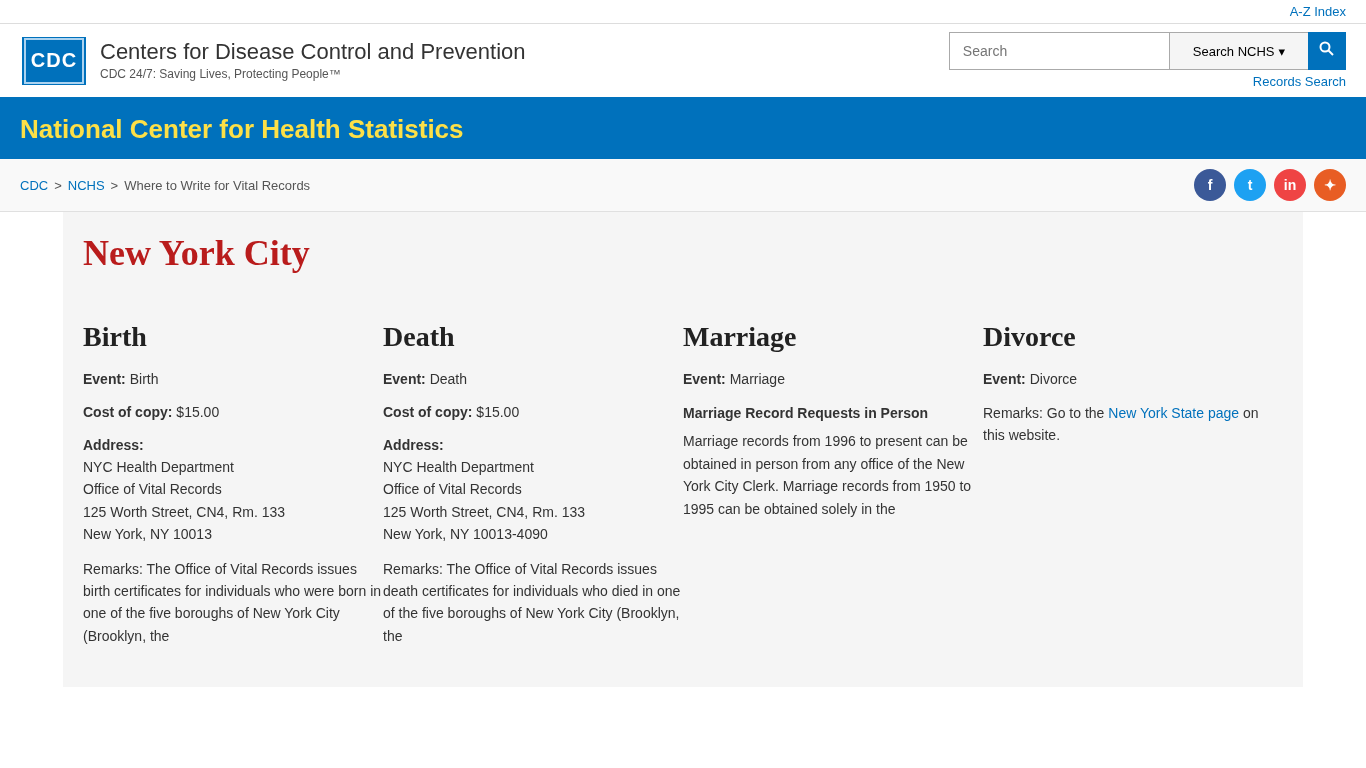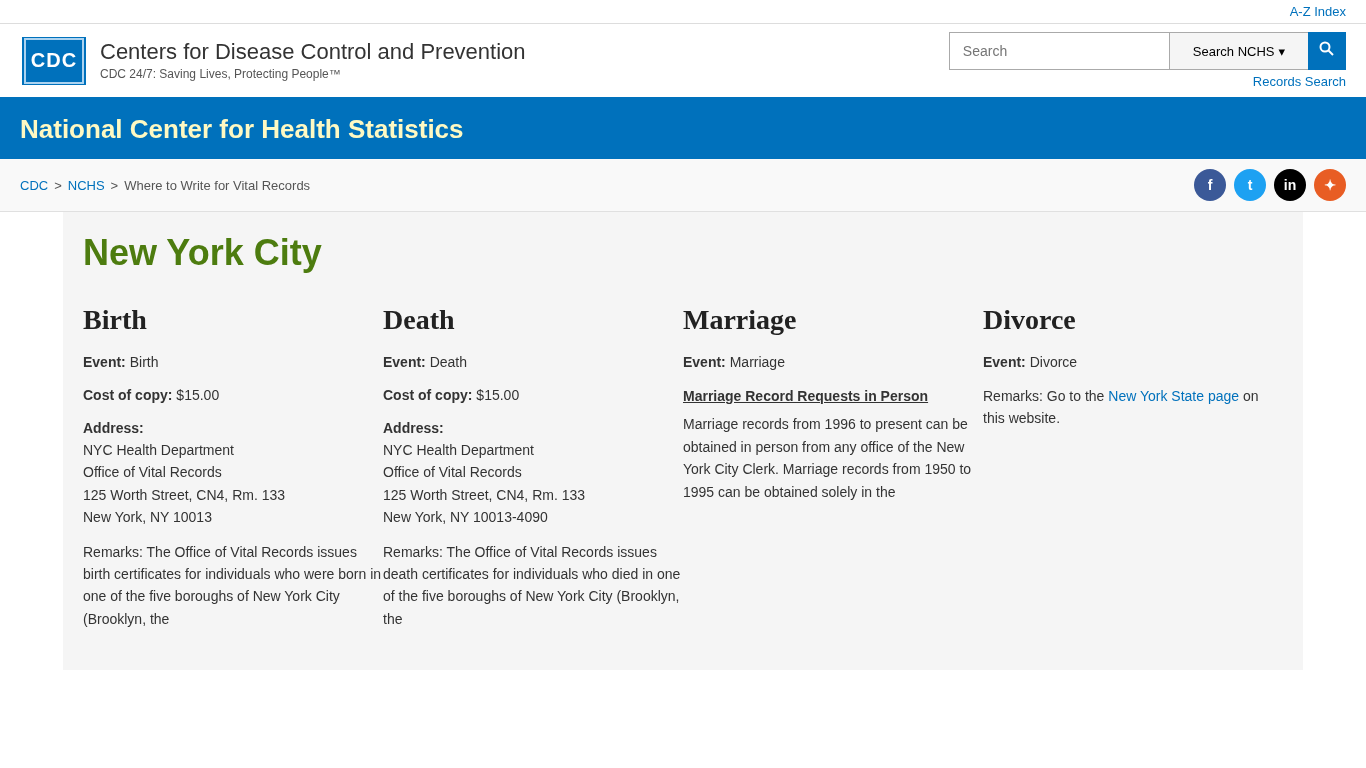--- a/index.html
+++ b/index.html
@@ -95,7 +95,7 @@
       background: #0071bc;
       padding: 14px 20px;
     }
-    #blue-banner h1 { color: #fef9c3; font-size: 26px; font-weight: bold; }
+    #blue-banner h1 { color: #fde047; font-size: 26px; font-weight: bold; }
 
     
     #breadcrumb-bar {

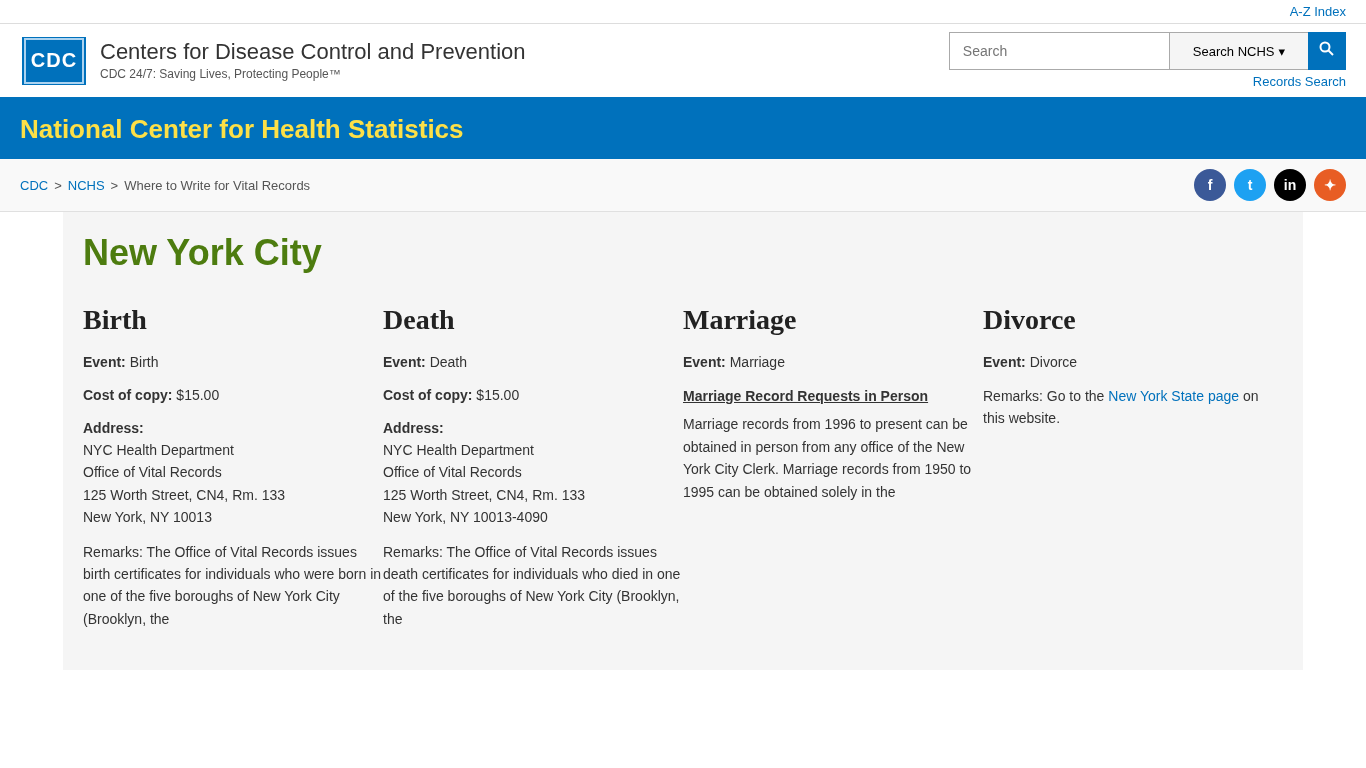--- a/index.html
+++ b/index.html
@@ -125,7 +125,7 @@
     }
     .social-fb { background: #3b5998; }
     .social-tw { background: #1da1f2; }
-    .social-li { background: #000000; }
+    .social-li { background: #ef4444; }
     .social-other { background: #e85d24; }
 
     

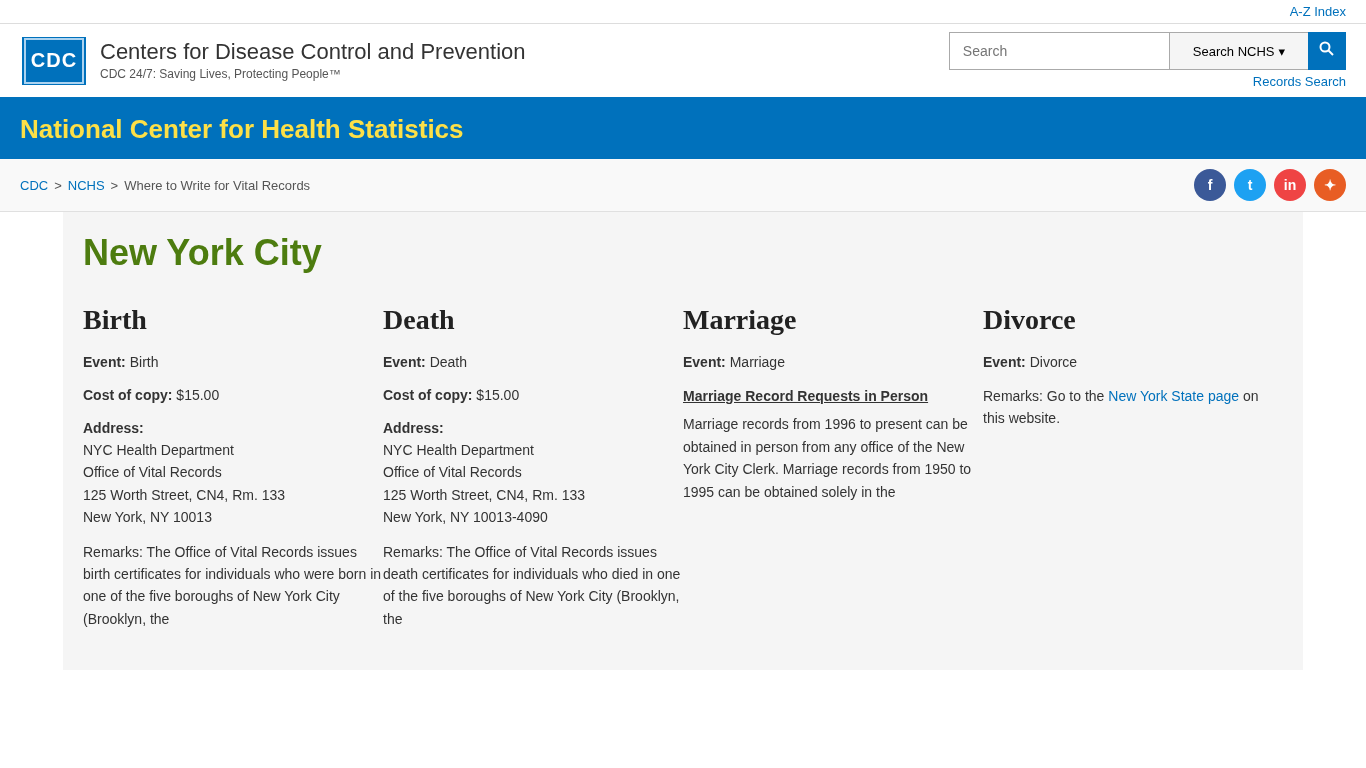--- a/index.html
+++ b/index.html
@@ -138,9 +138,9 @@
     #page-title {
       font-size: 36px;
       font-weight: bold;
-      color: #4d7c0f;
-      margin-bottom: 30px;
-      font-family: Liberation Sans, sans-serif;
+      color: #b91c1c;
+      margin-bottom: 47px;
+      font-family: Liberation Serif, serif;
     }
     #records-grid {
       display: grid;

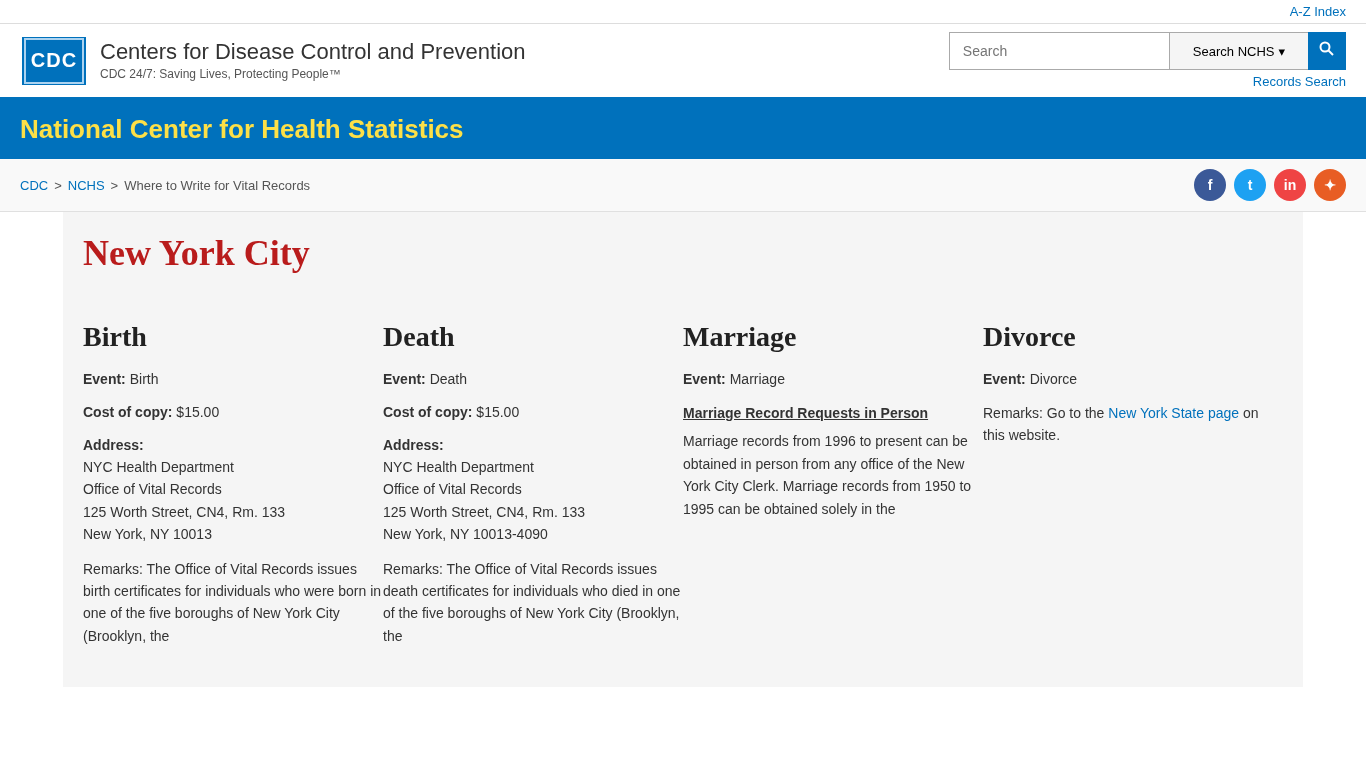--- a/index.html
+++ b/index.html
@@ -158,7 +158,7 @@
     .record-field .field-value { font-weight: normal; }
     .address-block { line-height: 1.6; }
     .remarks-section { margin-top: 10px; line-height: 1.6; }
-    .subsection-title { font-weight: bold; margin-top: 12px; margin-bottom: 6px; text-decoration: underline; }
+    .subsection-title { font-weight: bold; margin-top: 12px; margin-bottom: 6px; }
     a.inline-link { color: #0071bc; text-decoration: none; }
     .record-column .remarks-text { line-height: 1.6; }
   </style>

